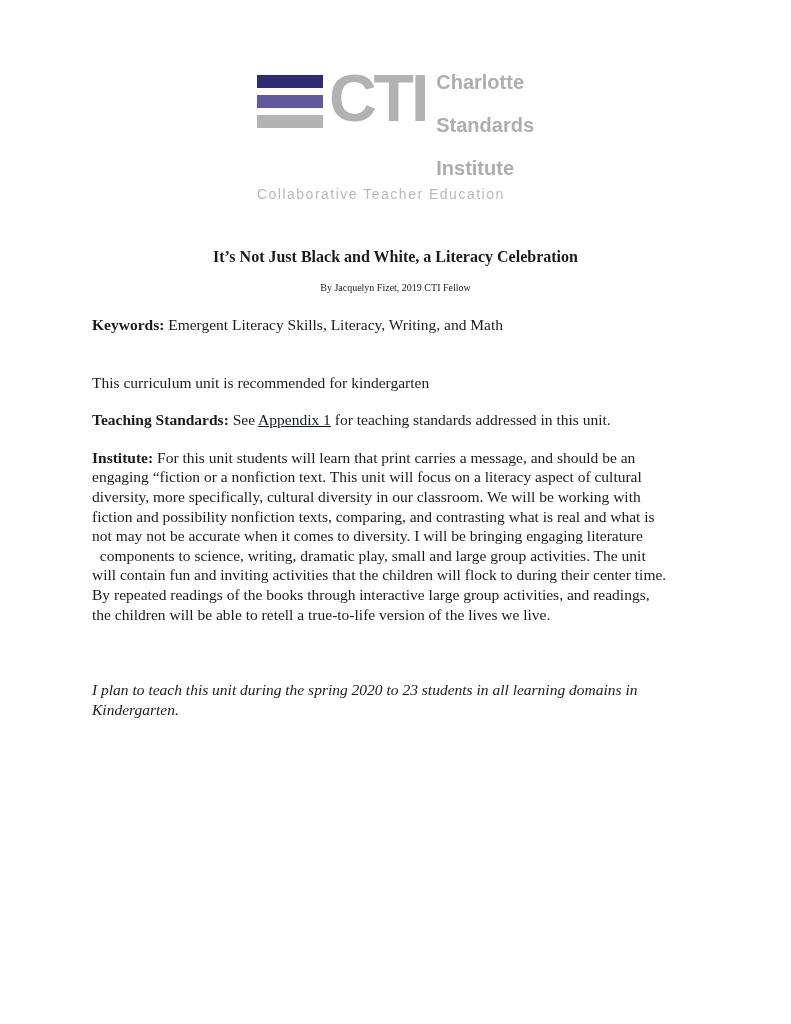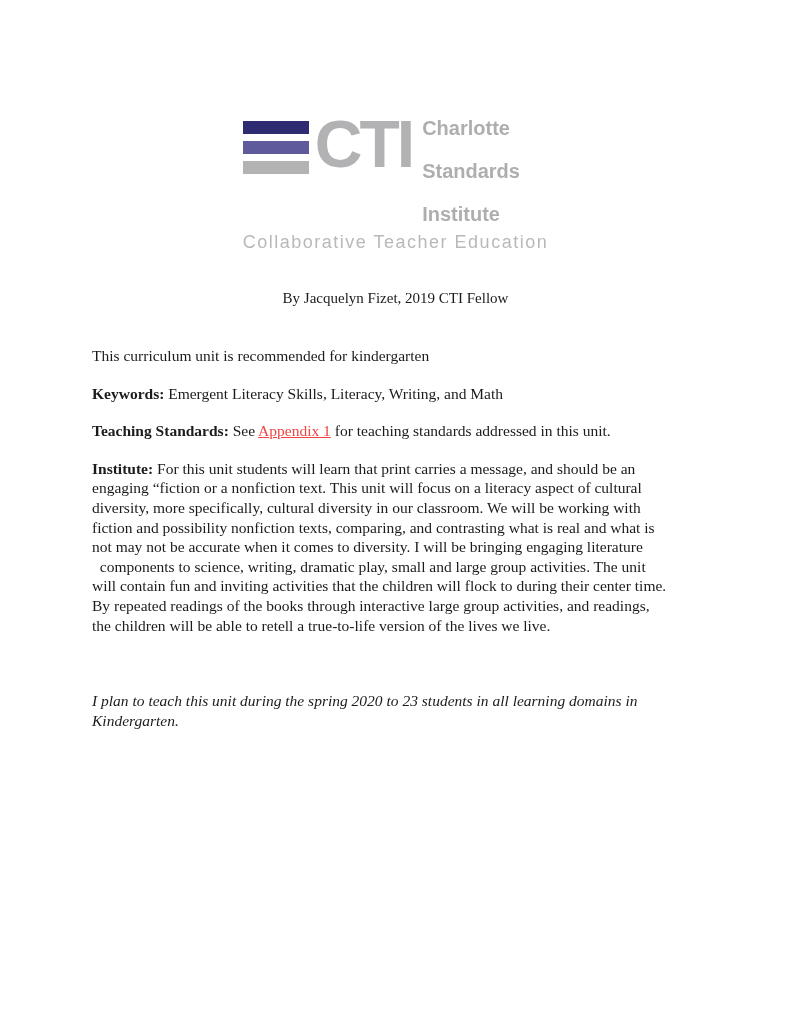--- a/index.html
+++ b/index.html
@@ -14,7 +14,7 @@
   }
   
   .logo-block{
-    padding-top:116px;
+    padding-top:70px;
     width:fit-content;
     margin:0 auto;
   }

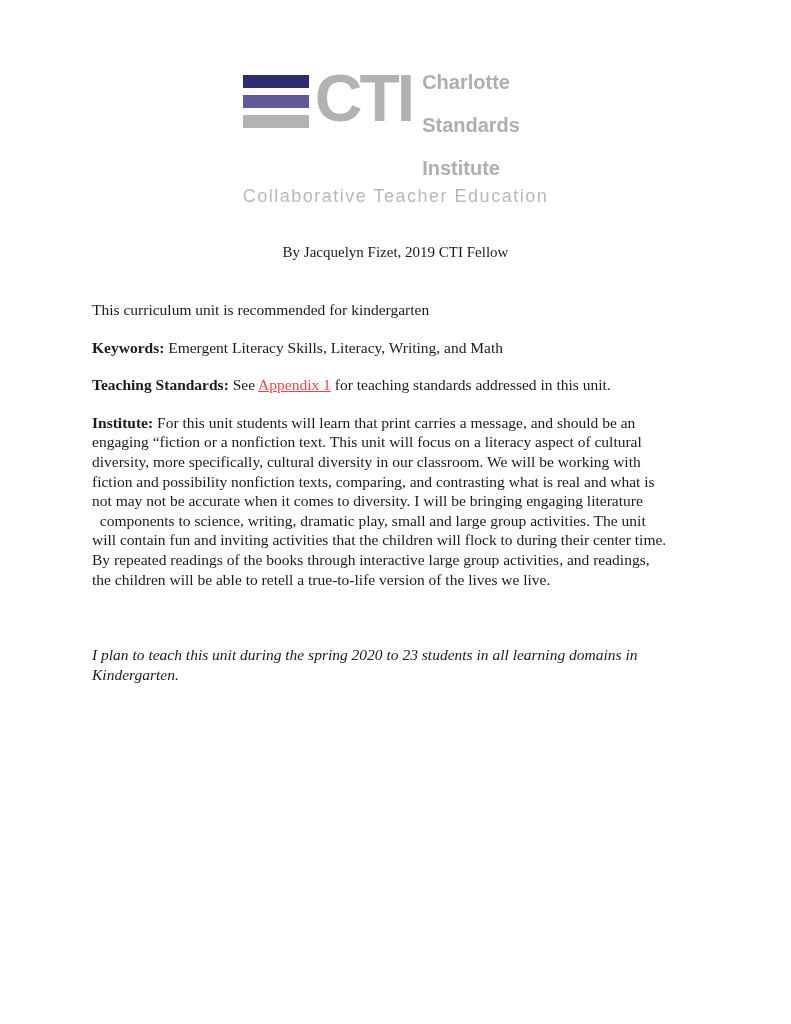--- a/index.html
+++ b/index.html
@@ -43,7 +43,7 @@
   }
   .logo-tagline{
     font-family:"Liberation Sans","DejaVu Sans",sans-serif;
-    font-size:18px;
+    font-size:14px;
     letter-spacing:1.5px;
     color:#b9b9bb;
     margin-top:8px;

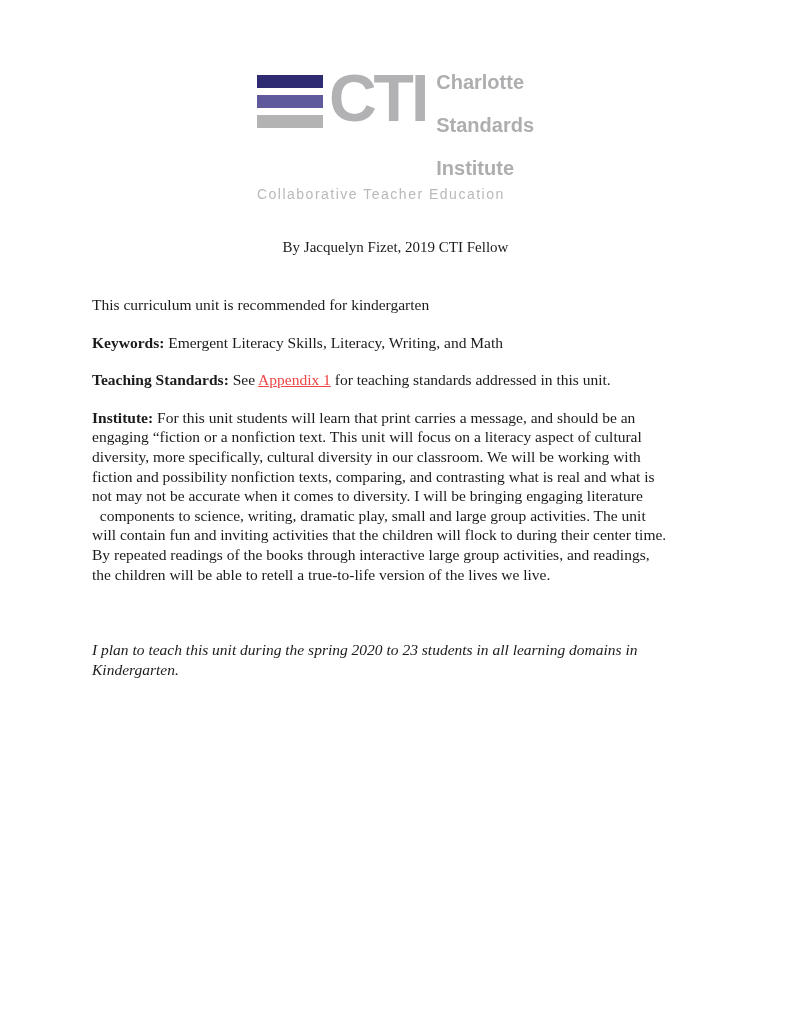--- a/index.html
+++ b/index.html
@@ -101,6 +101,7 @@
     <div class="logo-tagline">Collaborative Teacher Education</div>
   </div>
 
+  <div class="doc-title">It’s Not Just Black and White, a Literacy Celebration</div>
   <div class="byline-block">
     <div>By Jacquelyn Fizet, 2019 CTI Fellow</div>
   </div>

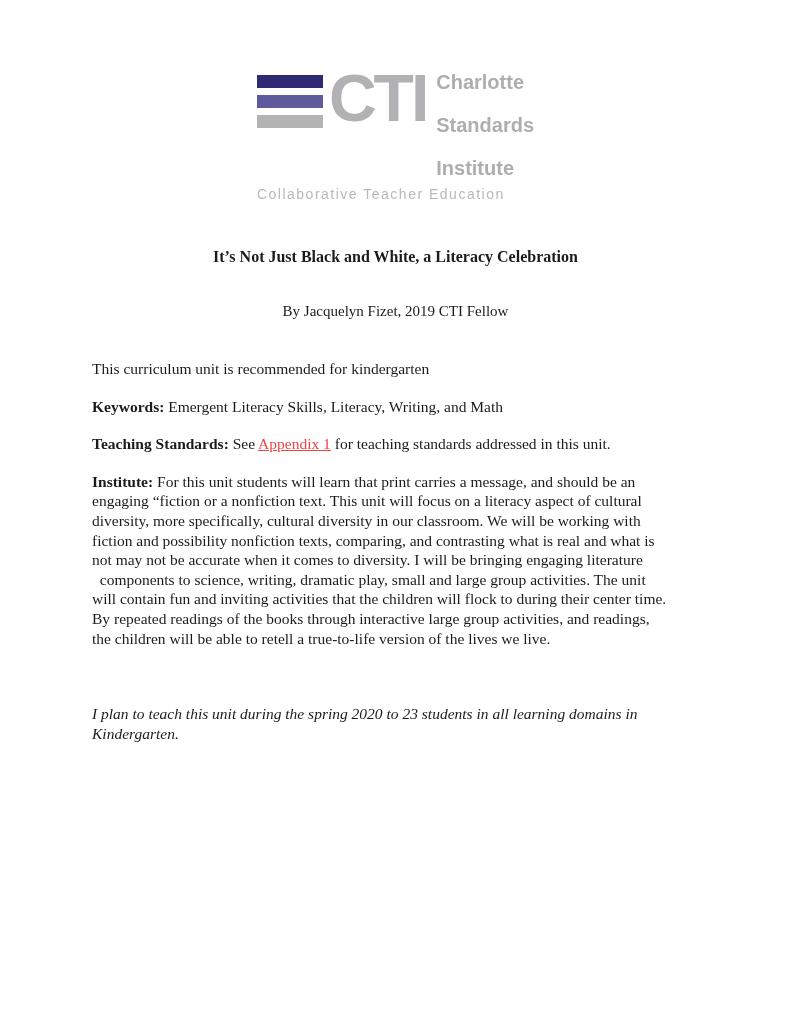--- a/index.html
+++ b/index.html
@@ -57,9 +57,9 @@
     line-height:18px;
   }
   .byline-block{
-    margin-top:36px;
+    margin-top:12px;
     text-align:center;
-    font-size:15px;
+    font-size:10px;
     line-height:19px;
   }
   

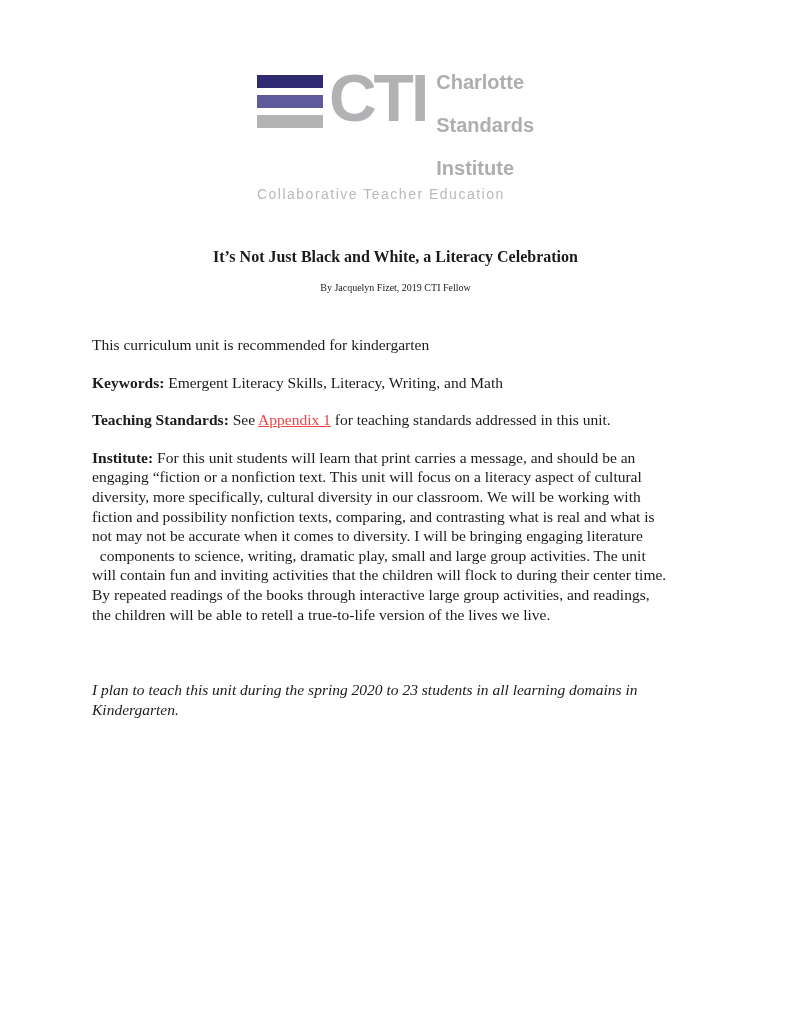--- a/index.html
+++ b/index.html
@@ -108,9 +108,9 @@
 
   <div class="body-area">
 
+    <p class="para"><b>Keywords:</b><span> Emergent Literacy Skills, Literacy, Writing, and Math</span></p>
+
     <p class="para first">This curriculum unit is recommended for kindergarten</p>
-
-    <p class="para"><b>Keywords:</b><span> Emergent Literacy Skills, Literacy, Writing, and Math</span></p>
 
     <p class="para"><b>Teaching Standards:</b><span> See </span><a class="appendix-link" style="color: #ef4444;">Appendix 1</a><span> for teaching standards addressed in this unit.</span></p>
 

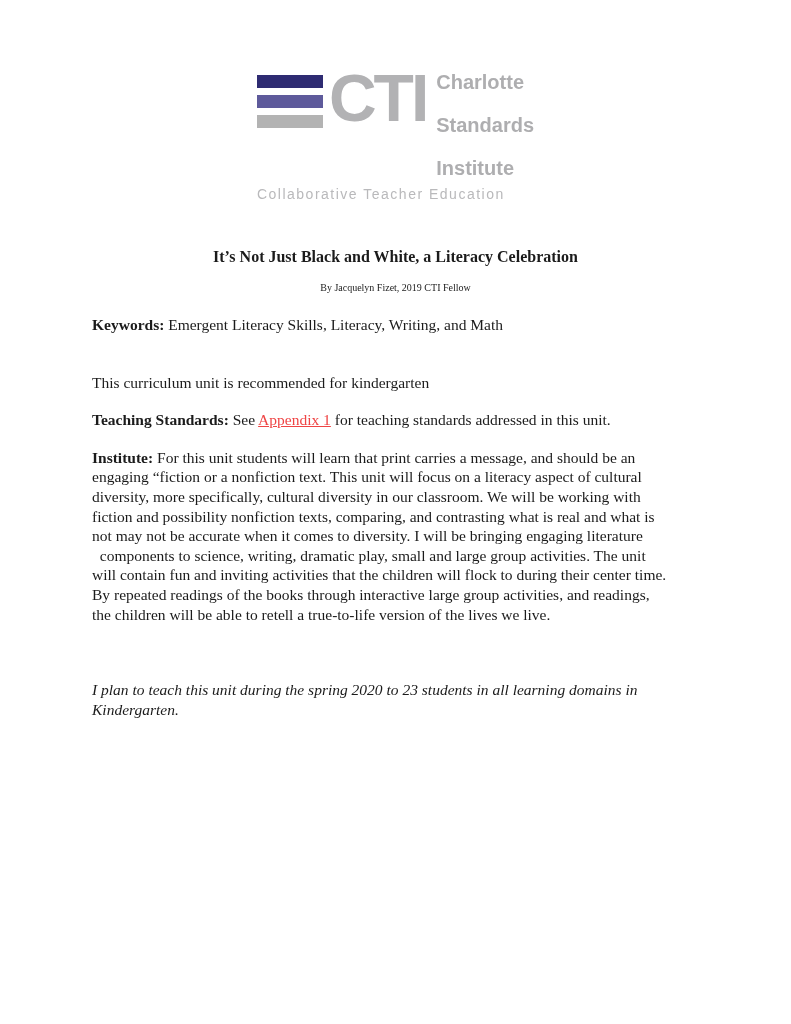--- a/index.html
+++ b/index.html
@@ -112,7 +112,7 @@
 
     <p class="para first">This curriculum unit is recommended for kindergarten</p>
 
-    <p class="para"><b>Teaching Standards:</b><span> See </span><a class="appendix-link" style="color: #ef4444;">Appendix 1</a><span> for teaching standards addressed in this unit.</span></p>
+    <p class="para"><b>Teaching Standards:</b><span> See </span><a class="appendix-link" style="color: #0f172a;">Appendix 1</a><span> for teaching standards addressed in this unit.</span></p>
 
     <p class="para"><b>Institute:</b><span> For this unit students will learn that print carries a message, and should be an
 engaging “fiction or a nonfiction text. This unit will focus on a literacy aspect of cultural

